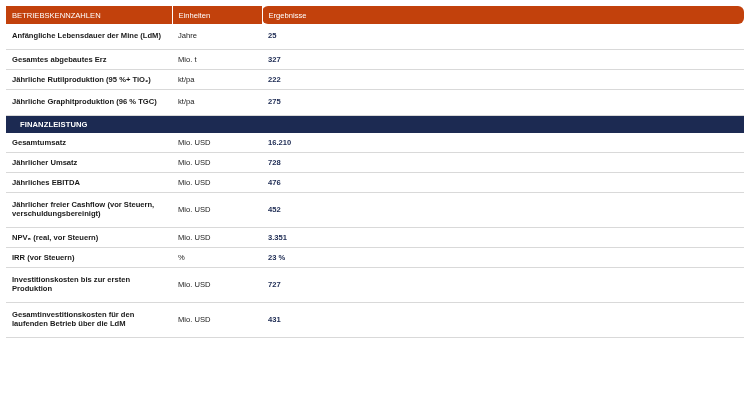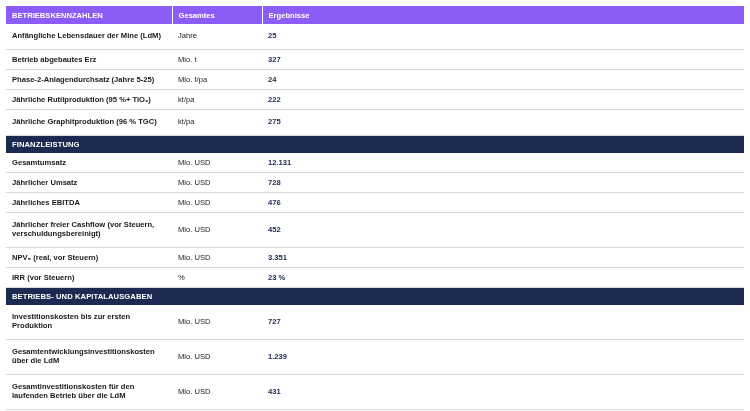--- a/index.html
+++ b/index.html
@@ -41,9 +41,9 @@
     background: #1c2a52;
   }
   tr.header-row td {
-    background: #8b5cf6;
+    background: #c2410c;
     color: #ffffff;
-    font-weight: bold;
+    font-weight: normal;
     padding: 4.5px 6px;
     border-right: 1px solid #ffffff;
   }

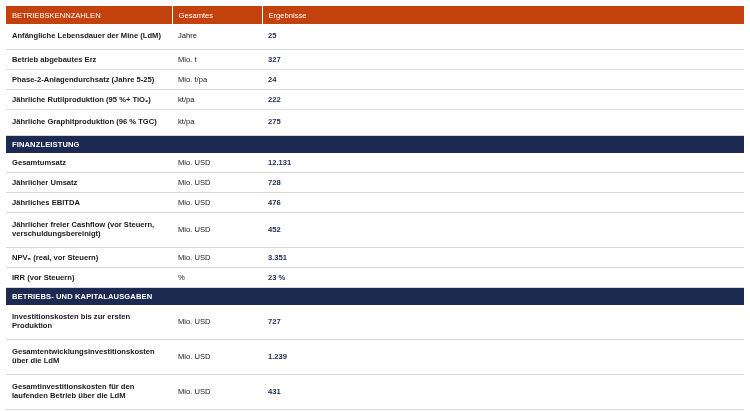--- a/index.html
+++ b/index.html
@@ -87,7 +87,7 @@
 
       <tr class="header-row">
         <td>BETRIEBSKENNZAHLEN</td>
-        <td>Gesamtes</td>
+        <td>Einheiten</td>
         <td>Ergebnisse</td>
       </tr>
 

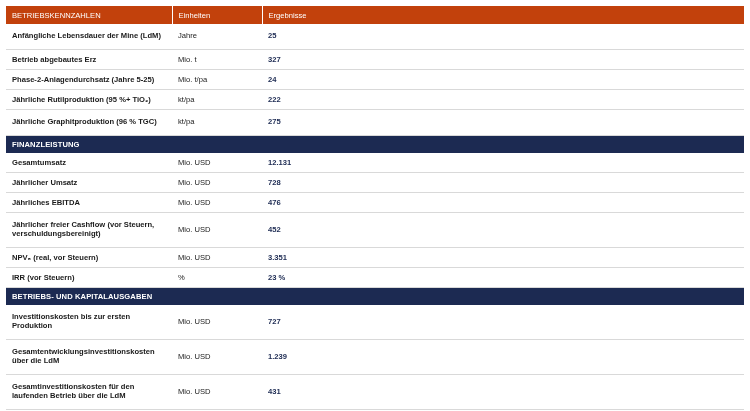--- a/index.html
+++ b/index.html
@@ -47,7 +47,7 @@
     padding: 4.5px 6px;
     border-right: 1px solid #ffffff;
   }
-  tr.header-row td:last-child { border-right: none; }
+  tr.header-row td:last-child { border-right: none; border-radius: 6px; }
 
   tr.data-row td {
     padding: 5px 6px;

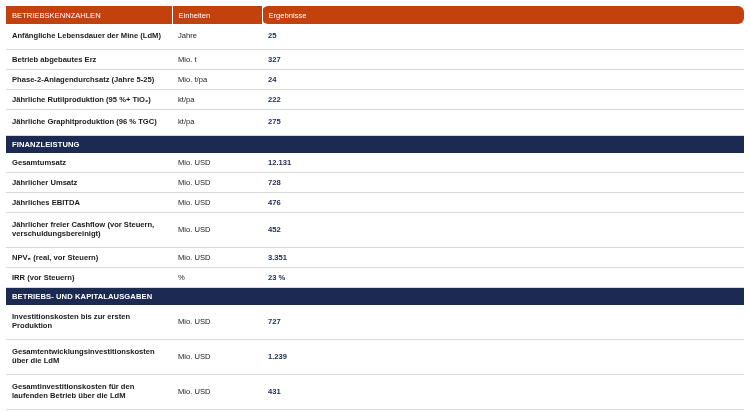--- a/index.html
+++ b/index.html
@@ -97,7 +97,7 @@
         <td class="value">25</td>
       </tr>
       <tr class="data-row">
-        <td class="label">Betrieb abgebautes Erz</td>
+        <td class="label">Gesamtes abgebautes Erz</td>
         <td class="unit">Mio. t</td>
         <td class="value">327</td>
       </tr>

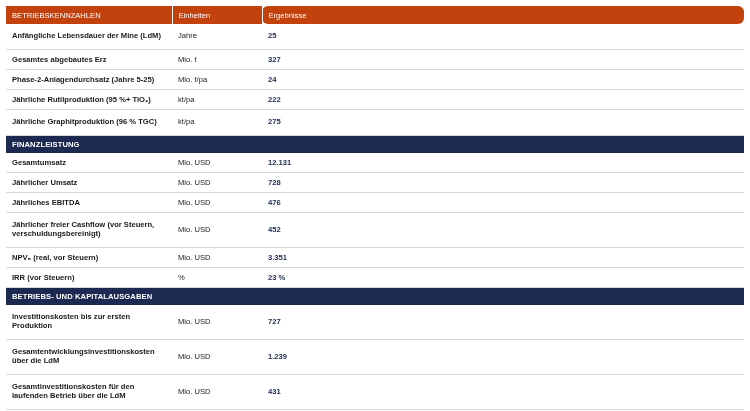--- a/index.html
+++ b/index.html
@@ -102,11 +102,6 @@
         <td class="value">327</td>
       </tr>
       <tr class="data-row">
-        <td class="label">Phase-2-Anlagendurchsatz (Jahre 5-25)</td>
-        <td class="unit">Mio. t/pa</td>
-        <td class="value">24</td>
-      </tr>
-      <tr class="data-row">
         <td class="label">Jährliche Rutilproduktion (95 %+ TiO₂)</td>
         <td class="unit">kt/pa</td>
         <td class="value">222</td>

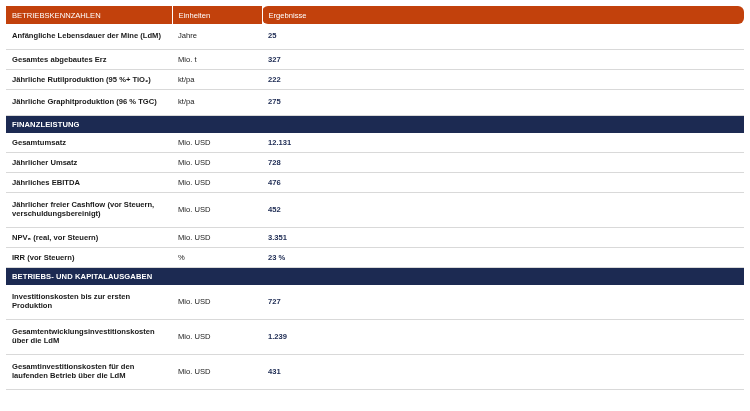--- a/index.html
+++ b/index.html
@@ -33,7 +33,7 @@
     background: #1c2a52;
     color: #ffffff;
     font-weight: bold;
-    padding: 4px 6px;
+    padding: 4px 14px;
     border: none;
     letter-spacing: 0.1px;
   }

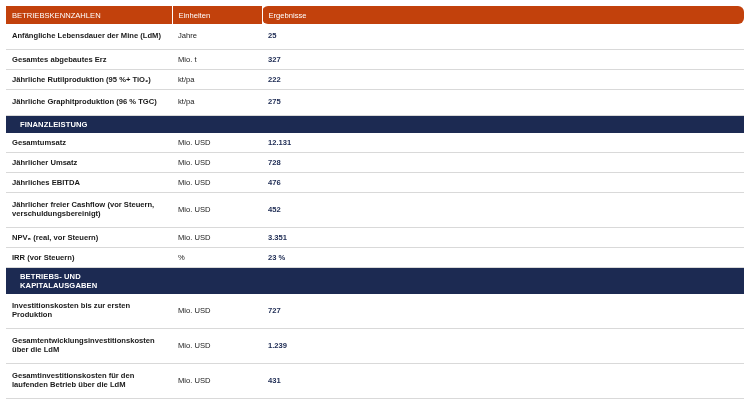--- a/index.html
+++ b/index.html
@@ -121,7 +121,7 @@
       <tr class="data-row">
         <td class="label">Gesamtumsatz</td>
         <td class="unit">Mio. USD</td>
-        <td class="value">12.131</td>
+        <td class="value">16.210</td>
       </tr>
       <tr class="data-row">
         <td class="label">Jährlicher Umsatz</td>

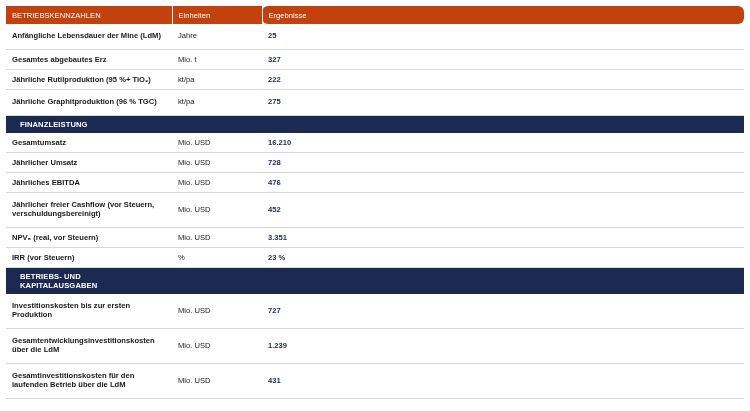--- a/index.html
+++ b/index.html
@@ -149,11 +149,6 @@
         <td class="value">23 %</td>
       </tr>
 
-      <tr class="section-row">
-        <td>BETRIEBS- UND KAPITALAUSGABEN</td>
-        <td class="sec-blank"></td>
-        <td class="sec-blank"></td>
-      </tr>
 
       <tr class="data-row tall">
         <td class="label">Investitionskosten bis zur ersten Produktion</td>

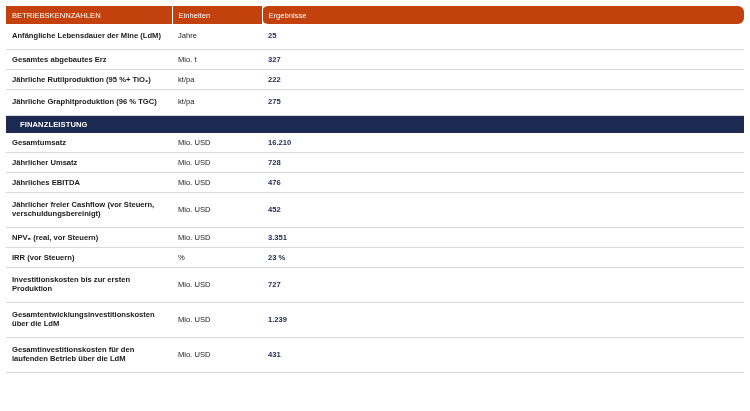--- a/index.html
+++ b/index.html
@@ -156,11 +156,6 @@
         <td class="value">727</td>
       </tr>
       <tr class="data-row tall">
-        <td class="label">Gesamtentwicklungsinvestitionskosten über die LdM</td>
-        <td class="unit">Mio. USD</td>
-        <td class="value">1.239</td>
-      </tr>
-      <tr class="data-row tall">
         <td class="label">Gesamtinvestitionskosten für den laufenden Betrieb über die LdM</td>
         <td class="unit">Mio. USD</td>
         <td class="value">431</td>

